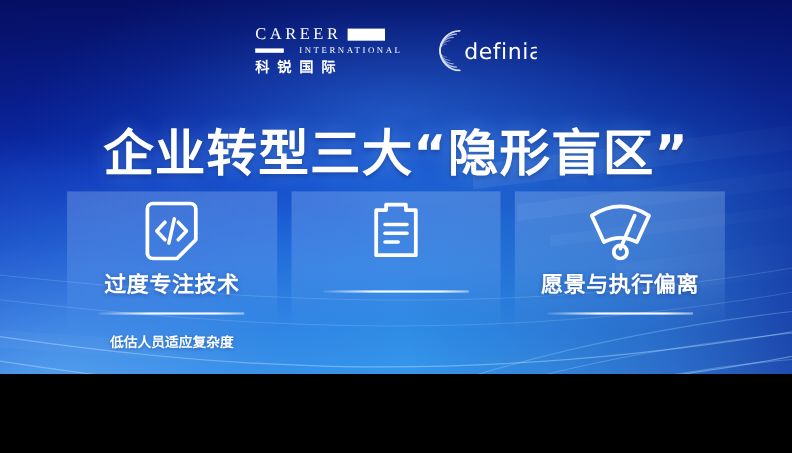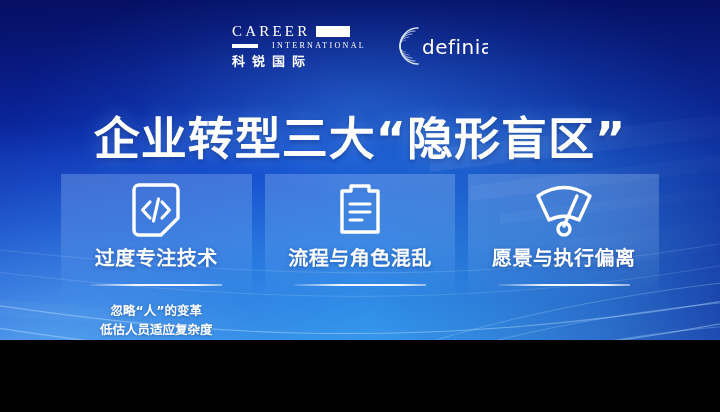--- a/index.html
+++ b/index.html
@@ -284,7 +284,6 @@
           <path d="M 14 38 H 26" fill="none" stroke="#ffffff" stroke-width="3.2" stroke-linecap="round"></path>
         </svg>
       </div>
-      <div class="card-title">流程与角色混乱</div>
       <div class="divider"></div>
     </div>
 

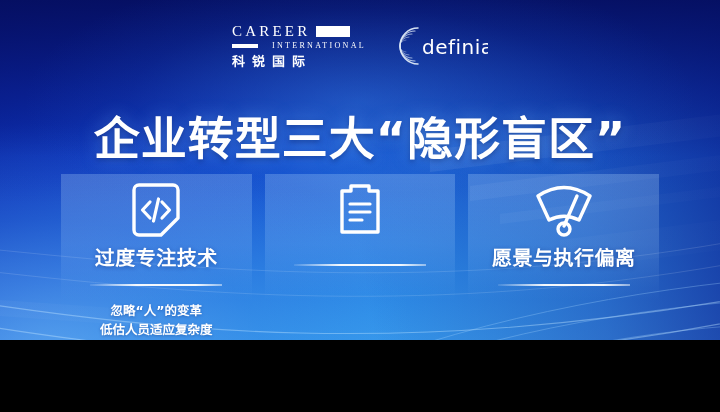--- a/index.html
+++ b/index.html
@@ -270,7 +270,6 @@
       <div class="card-title">过度专注技术</div>
       <div class="divider"></div>
       <div class="card-sub">
-        <div>忽略“人”的变革</div>
         <div>低估人员适应复杂度</div>
       </div>
     </div>

